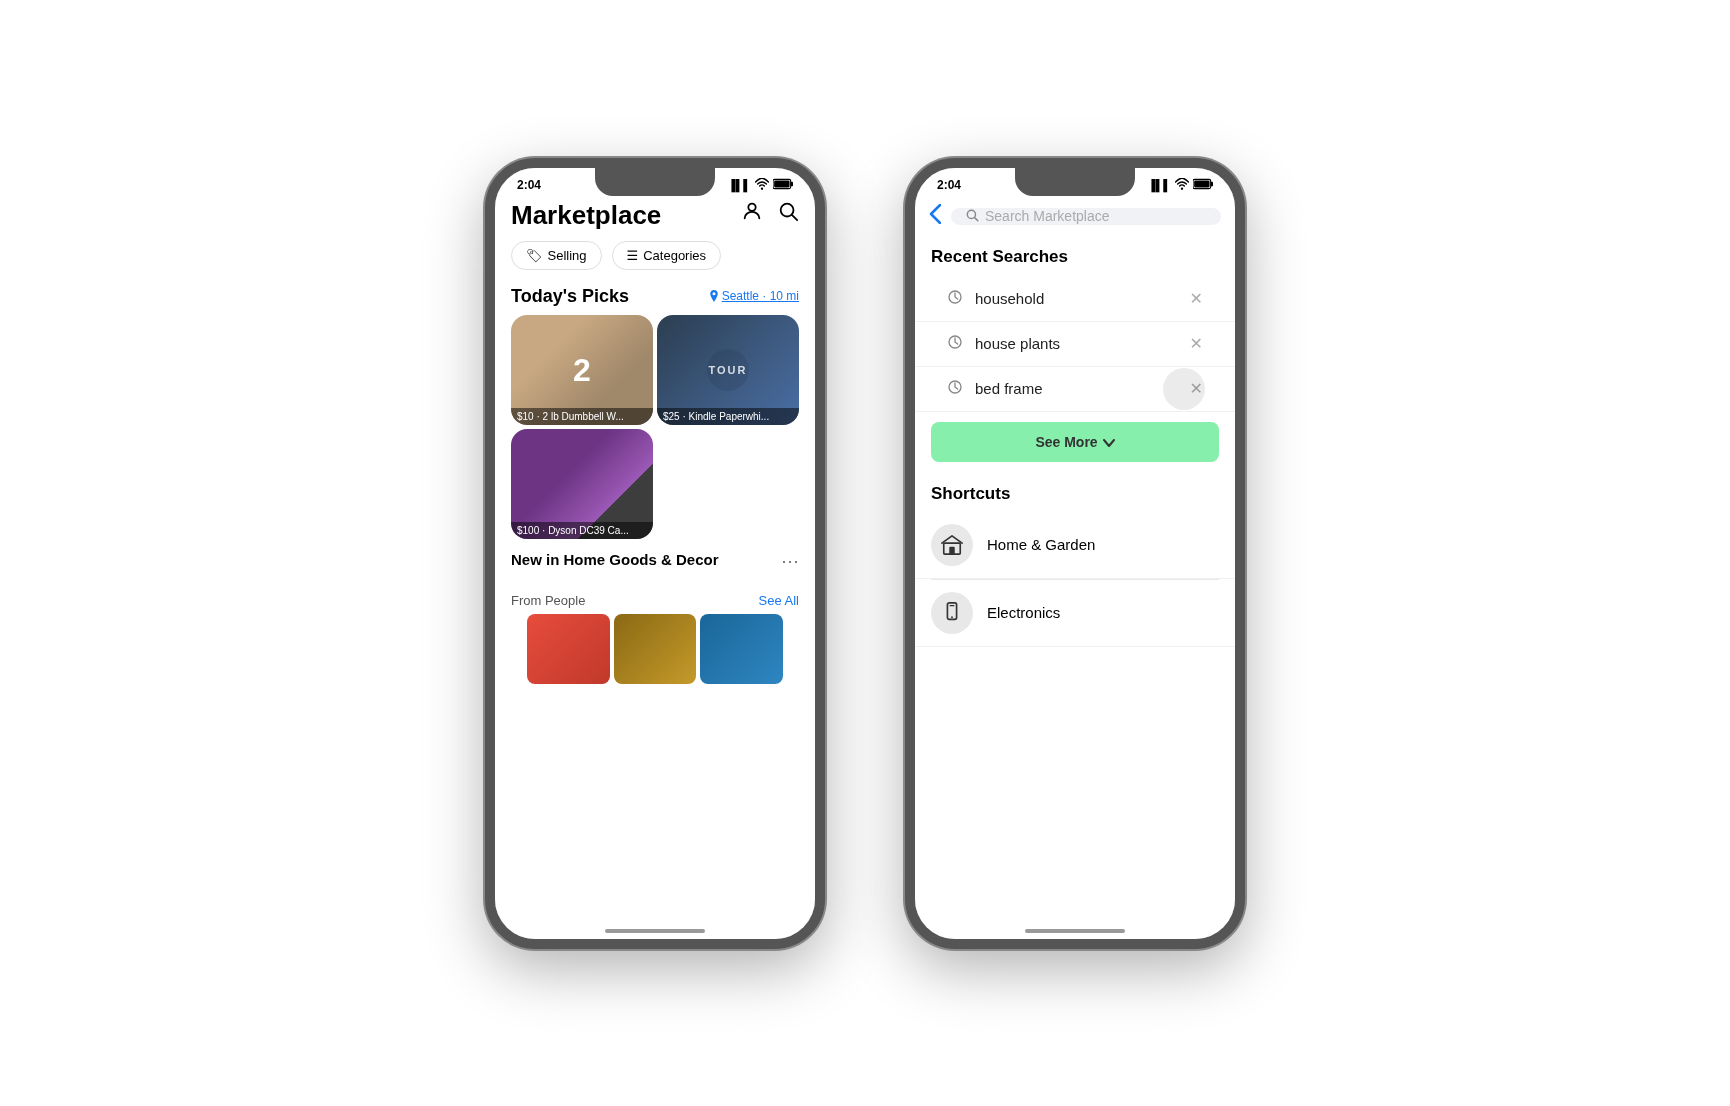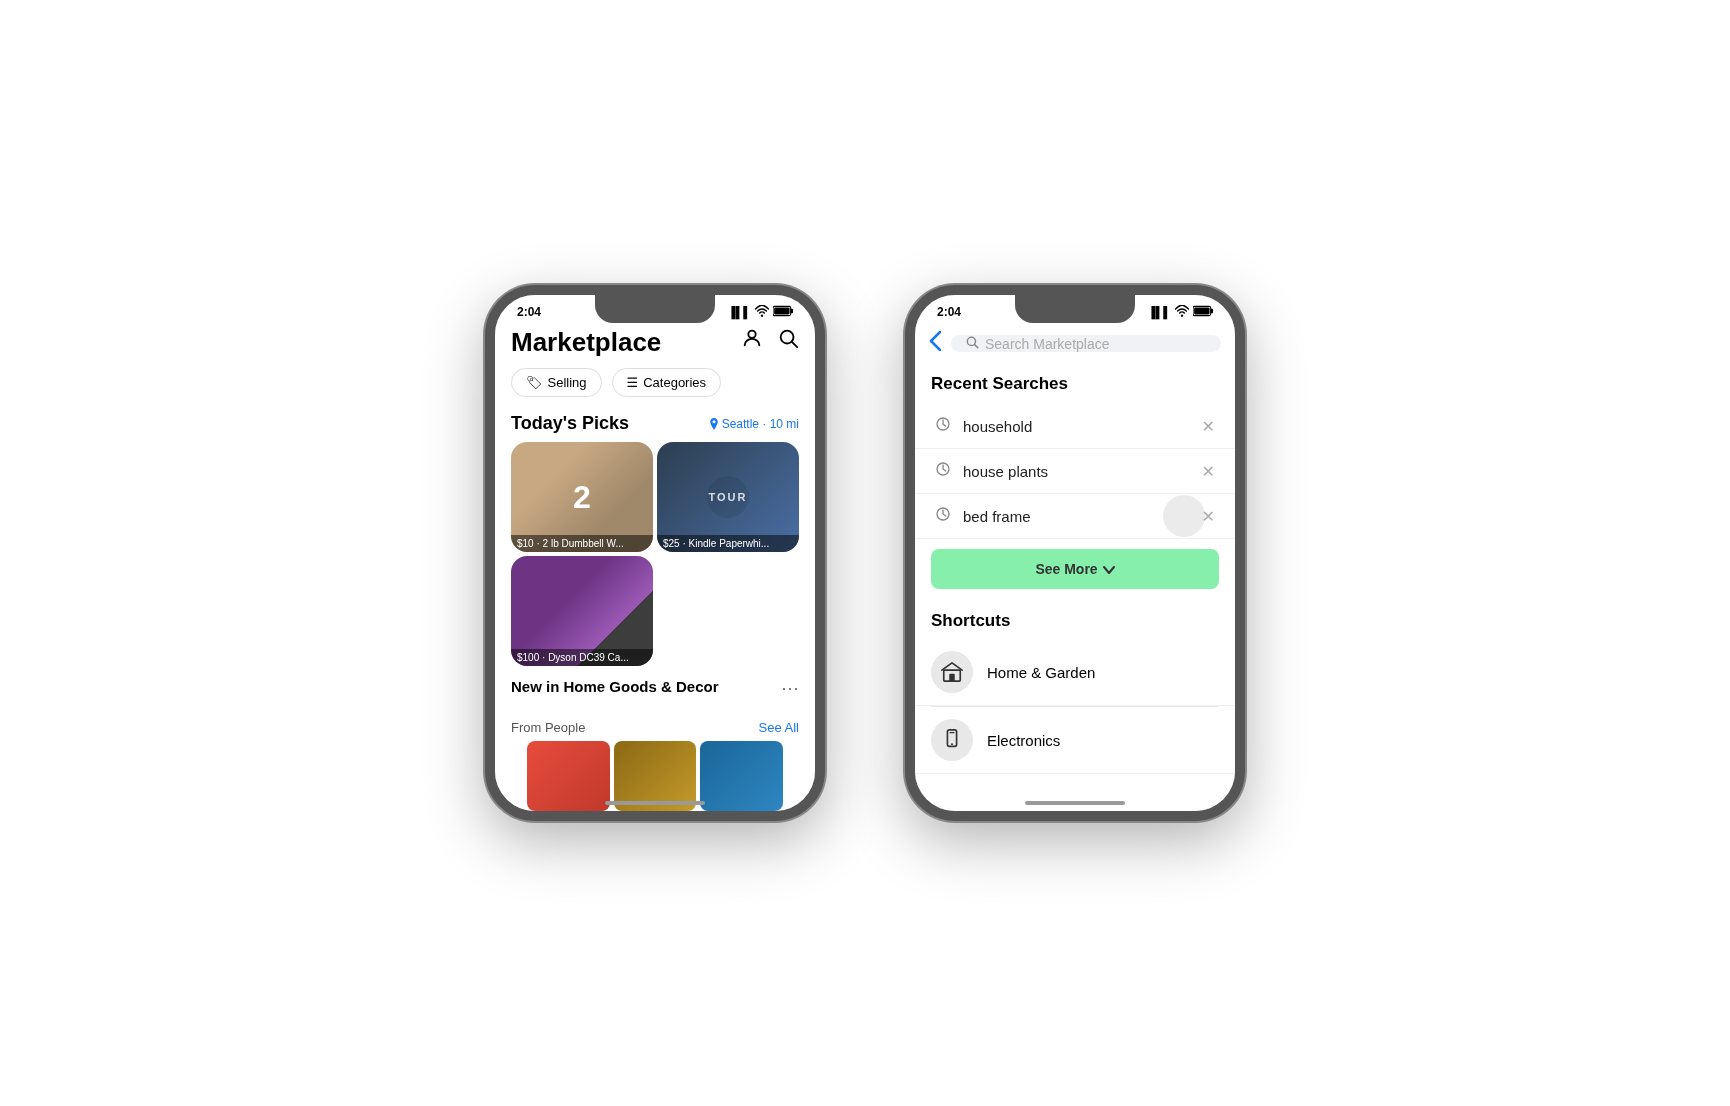--- a/index.html
+++ b/index.html
@@ -17,7 +17,7 @@
     
     .phone-frame {
       width: 340px;
-      height: 536px;
+      height: 791px;
       border-radius: 50px;
       border: 10px solid #555;
       background: #fff;

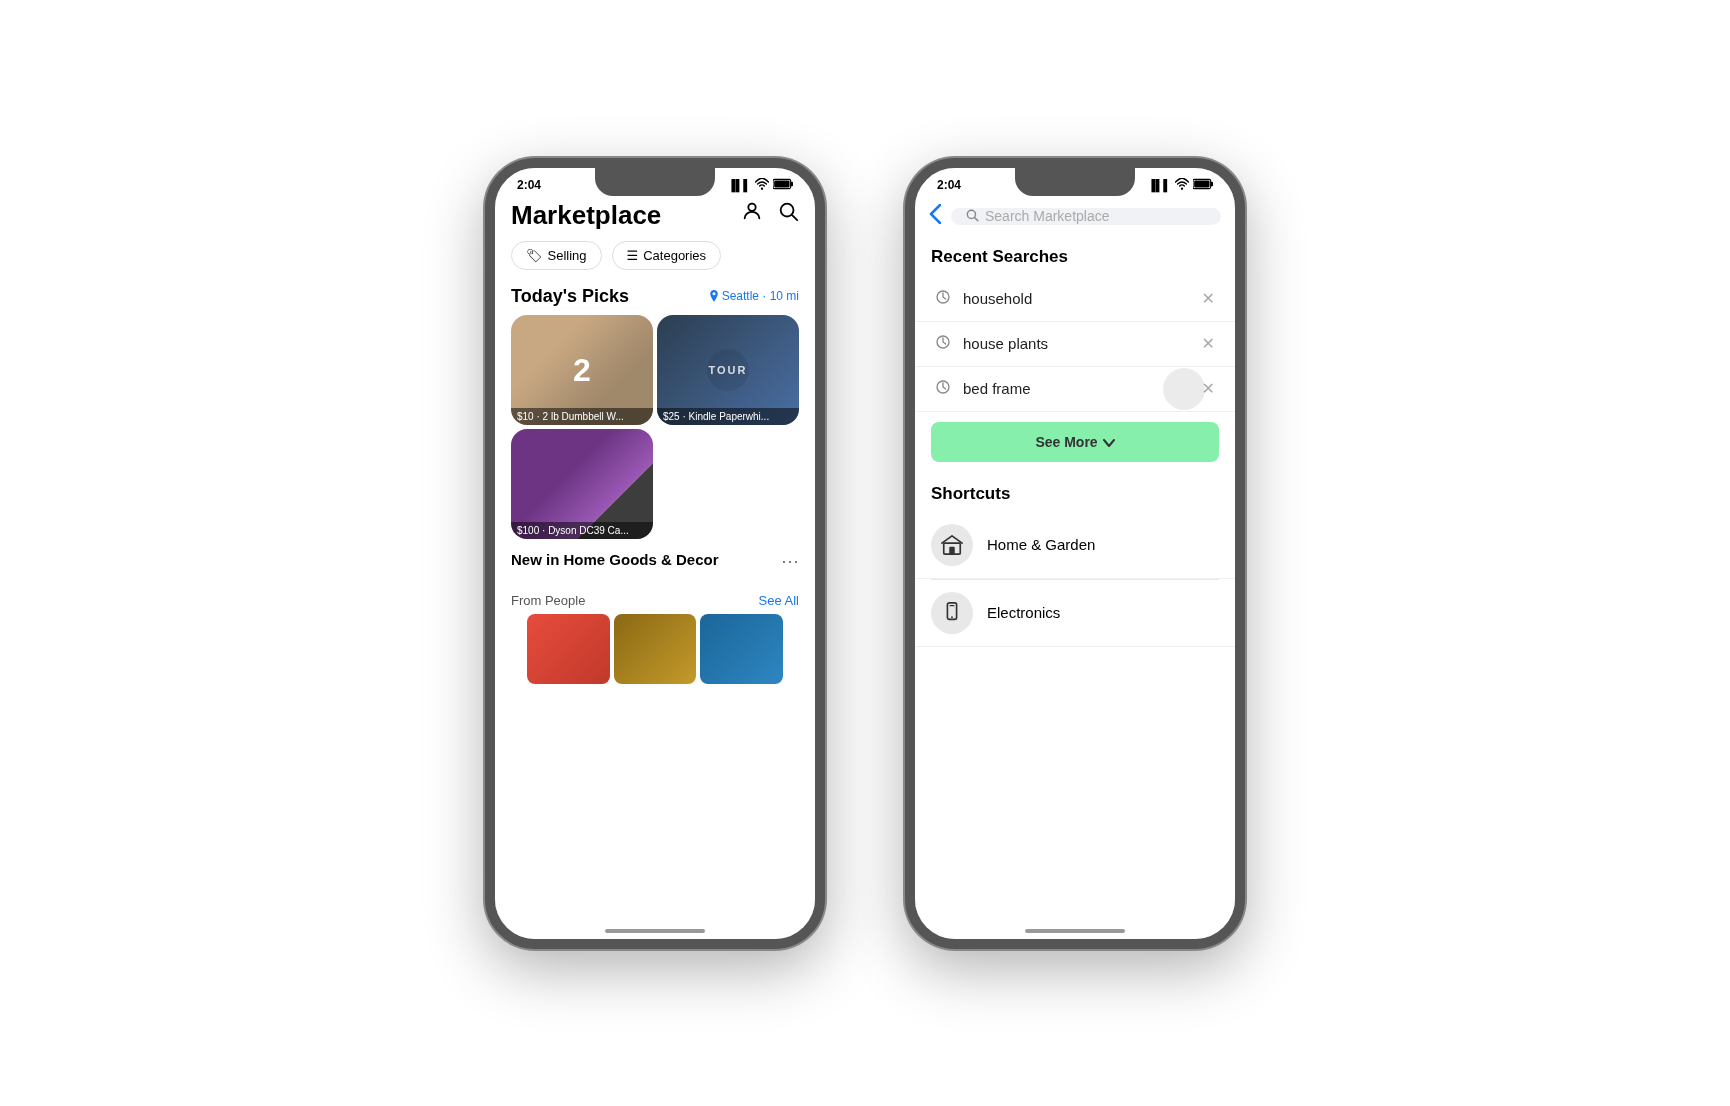--- a/index.html
+++ b/index.html
@@ -92,7 +92,7 @@
       padding: 4px 16px 8px;
     }
     .mp-section-title { font-size: 18px; font-weight: 700; }
-    .mp-location { font-size: 12px; color: #1877f2; display: flex; align-items: center; gap: 3px; }
+    .mp-location { font-size: 12px; color: #1877f2; display: flex; align-items: center; gap: 3px; text-decoration: underline; }
 
     .mp-grid {
       display: grid;

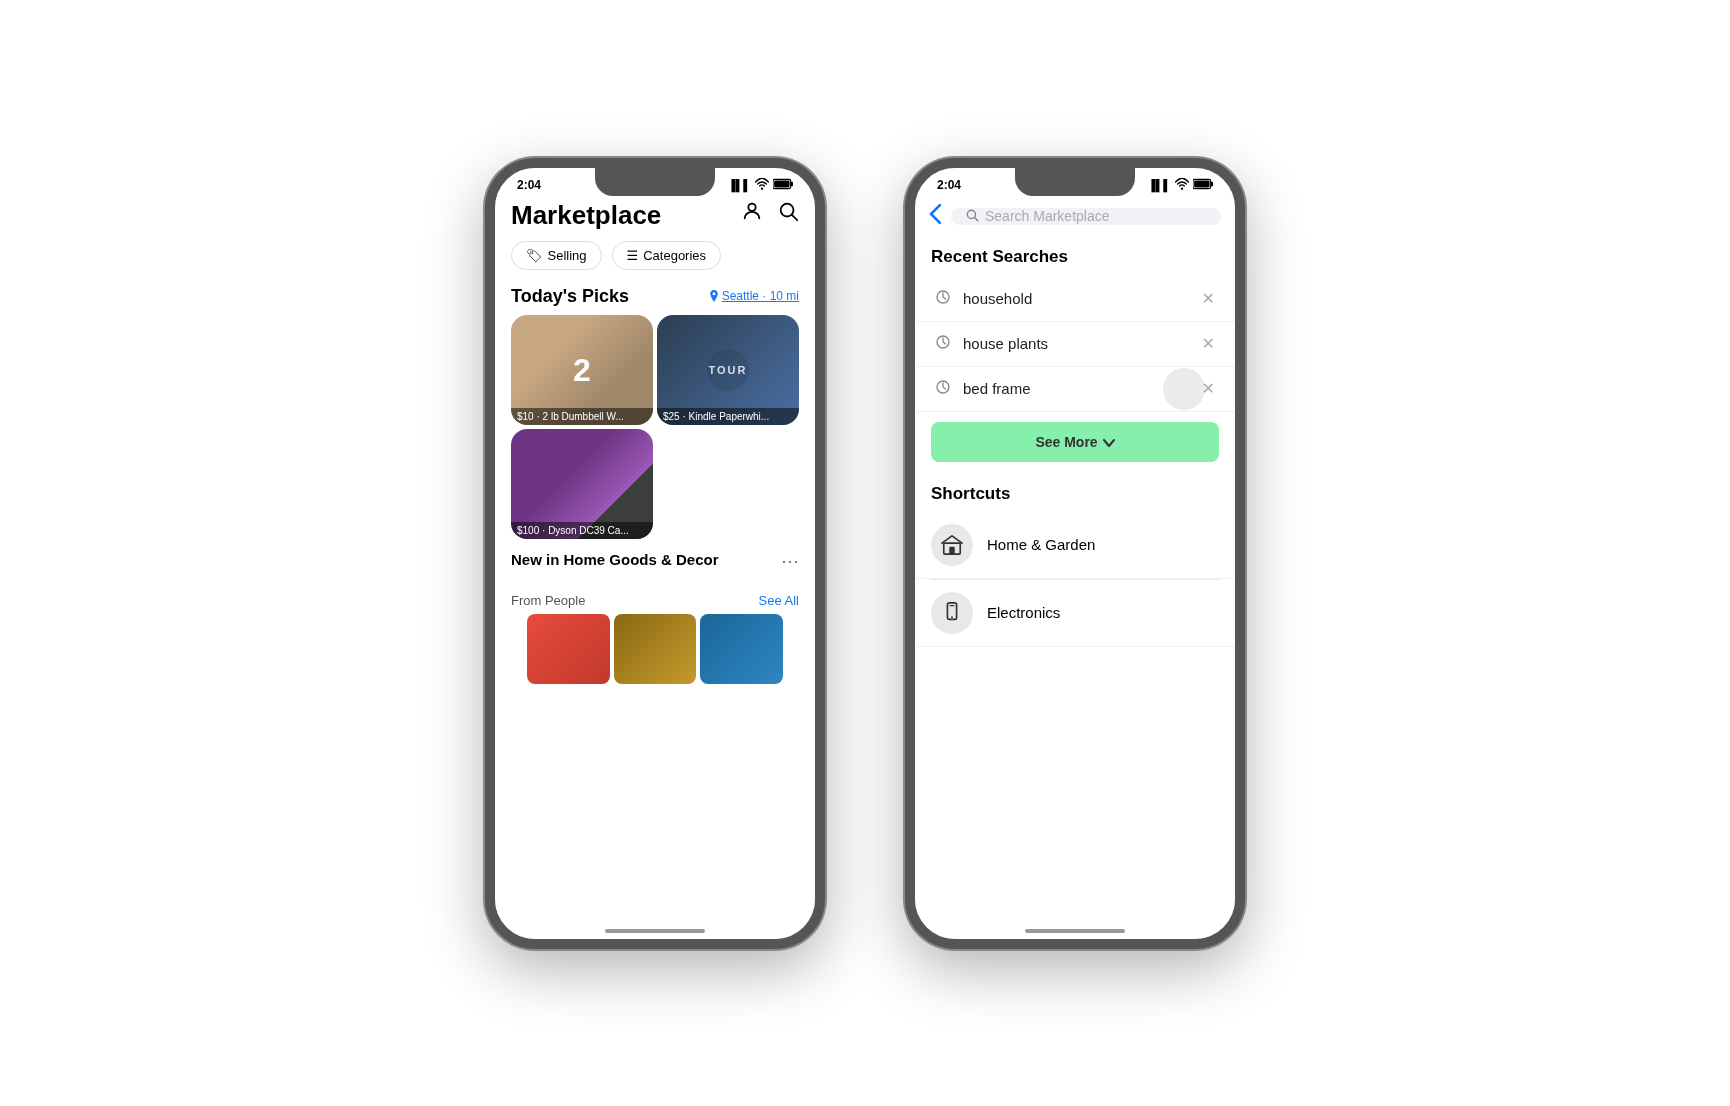--- a/index.html
+++ b/index.html
@@ -200,7 +200,7 @@
     .recent-item {
       display: flex;
       align-items: center;
-      padding: 12px 20px;
+      padding: 12px 32px;
       gap: 12px;
       border-bottom: 1px solid #f0f0f0;
     }

